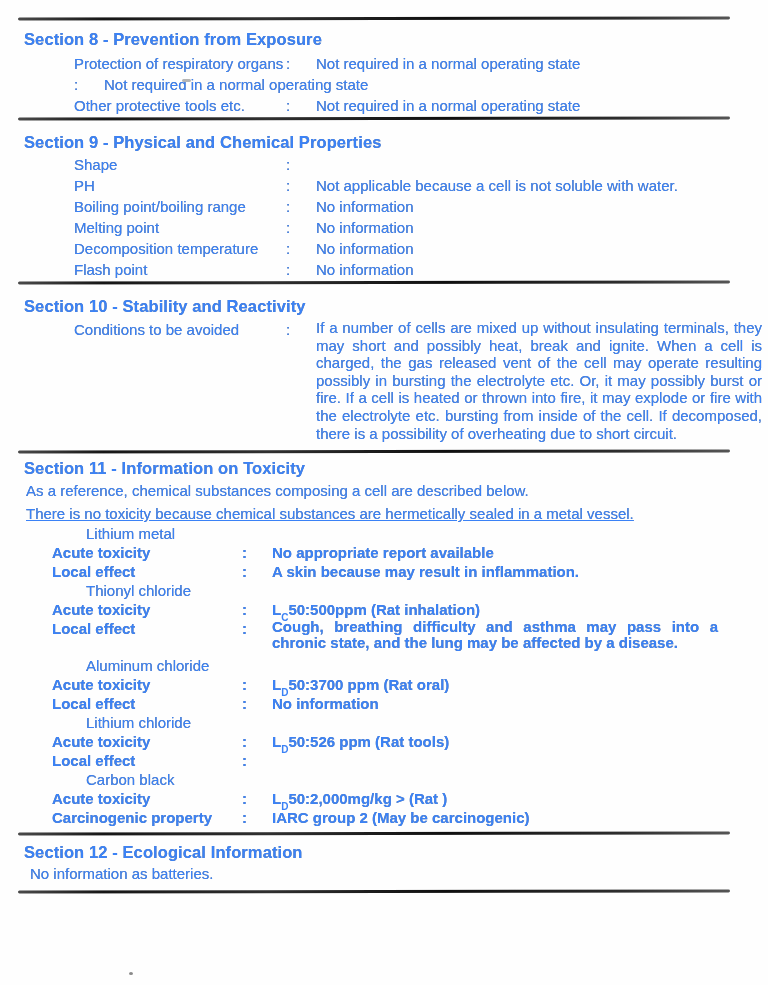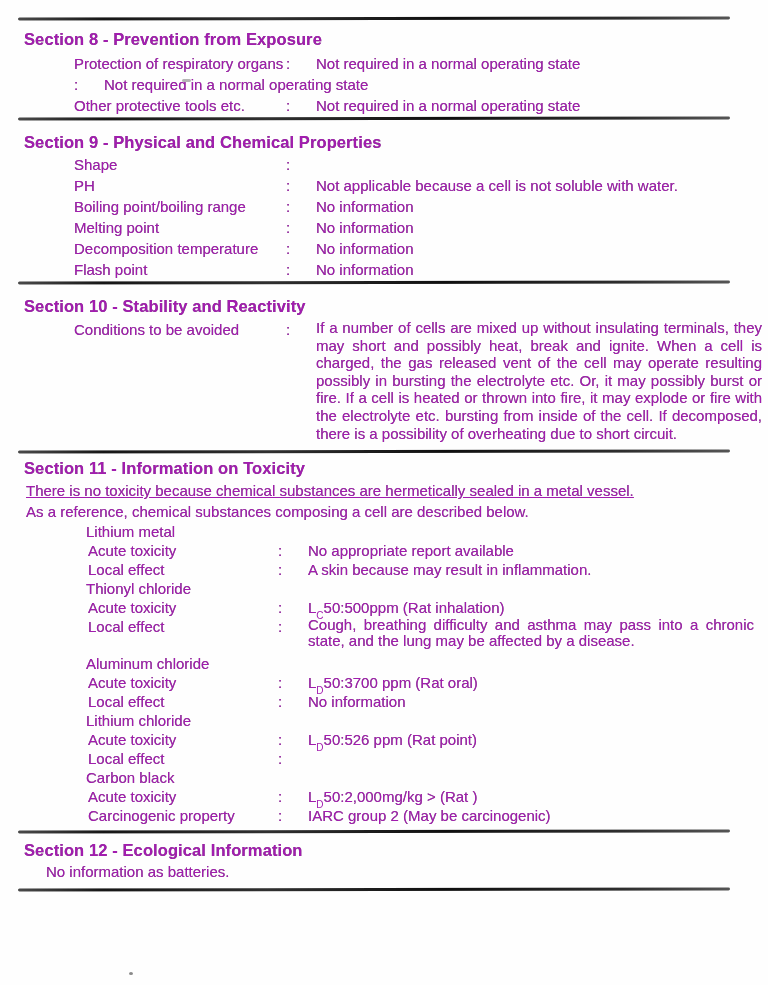--- a/index.html
+++ b/index.html
@@ -9,7 +9,7 @@
     width: 768px;
     height: 985px;
     background: #fefefe;
-    color: #a21caf;
+    color: #3b82f6;
     font-family: "Liberation Sans", "DejaVu Sans", sans-serif;
     font-size: 15px;
     overflow: hidden;

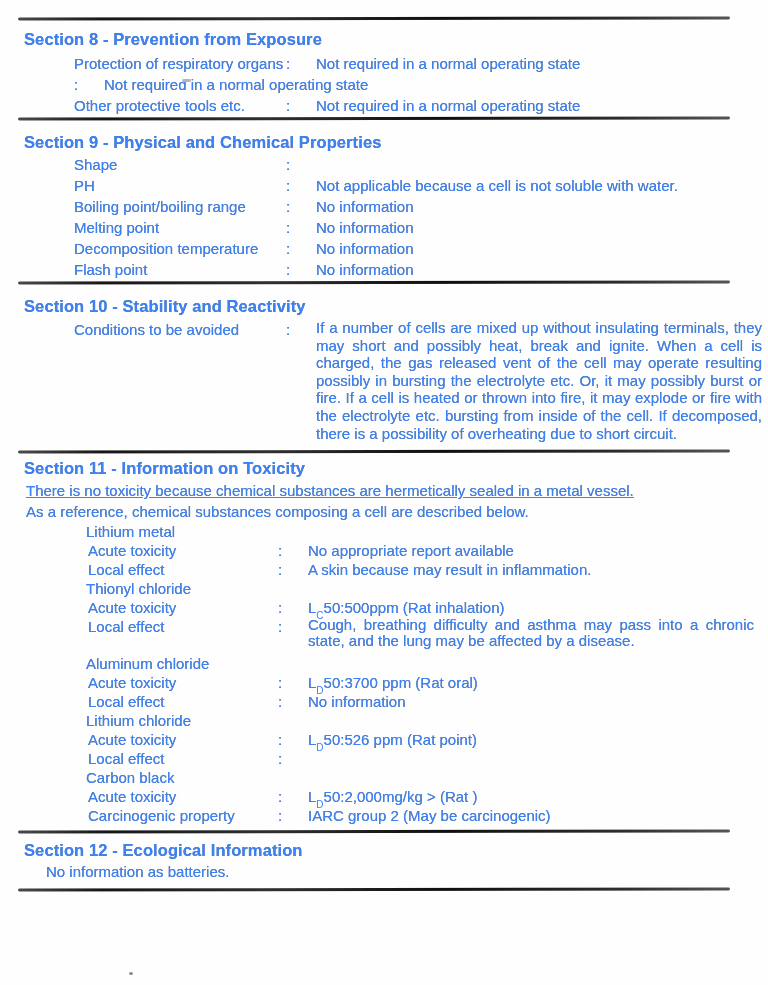--- a/index.html
+++ b/index.html
@@ -162,8 +162,8 @@
 
   <section id="s11">
     <h2 class="title">Section 11 - Information on Toxicity</h2>
+    <p class="intro">As a reference, chemical substances composing a cell are described below.</p>
     <p class="intro ul">There is no toxicity because chemical substances are hermetically sealed in a metal vessel.</p>
-    <p class="intro">As a reference, chemical substances composing a cell are described below.</p>
 
     <div class="group">Lithium metal</div>
     <div class="row sub">

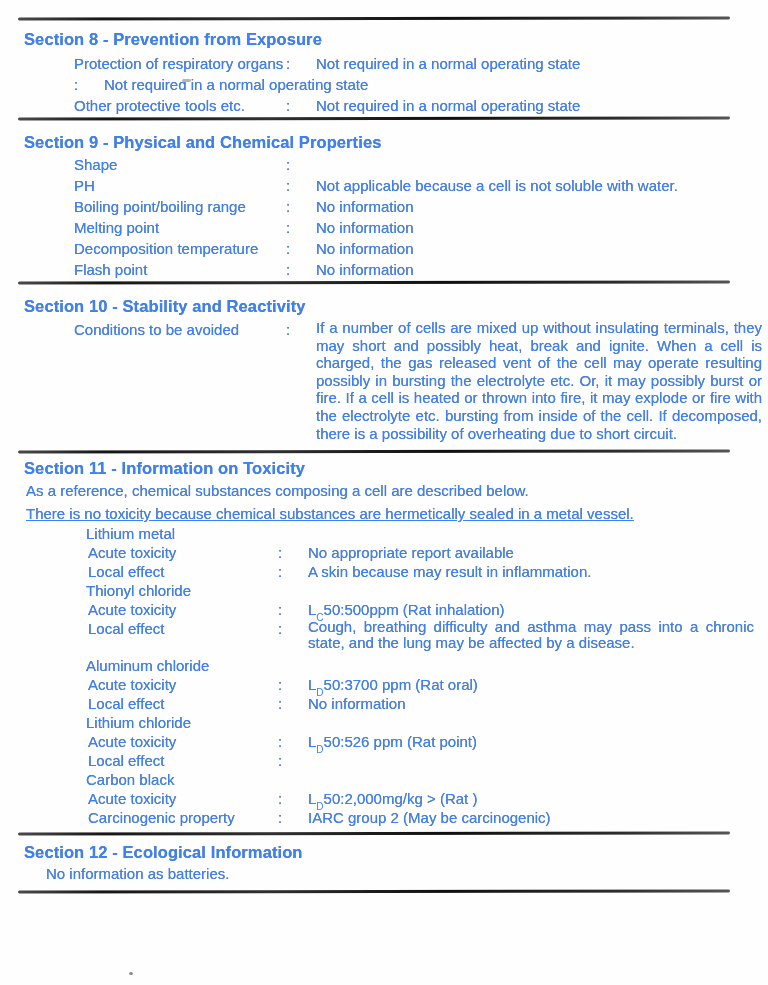--- a/index.html
+++ b/index.html
@@ -58,7 +58,7 @@
   .intro.ul { text-decoration: underline; margin-top: 2px; }
   .group { padding-left: 86px; line-height: 19px; }
   .group.gap { margin-top: 5px; }
-  .row.sub { padding-left: 88px; line-height: 19px; }
+  .row.sub { padding-left: 52px; line-height: 19px; font-weight: bold; }
   .row.sub .lbl { width: 190px; }
   sub.iso {
     font-size: 10px;

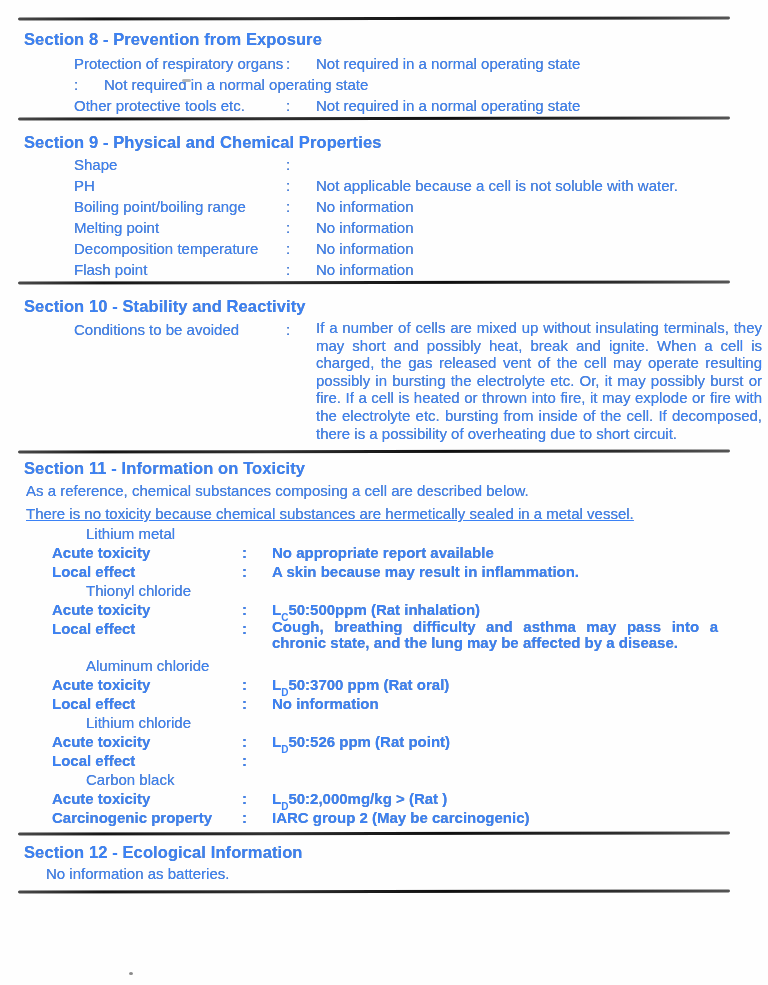--- a/index.html
+++ b/index.html
@@ -205,7 +205,7 @@
     <div class="row sub">
       <div class="lbl">Acute toxicity</div>
       <div class="colon">:</div>
-      <div class="val"><span>L</span><sub class="iso">D</sub><span>50:526 ppm (Rat point)</span></div>
+      <div class="val"><span>L</span><sub class="iso">D</sub><span>50:526 ppm (Rat tools)</span></div>
     </div>
     <div class="row sub">
       <div class="lbl">Local effect</div>

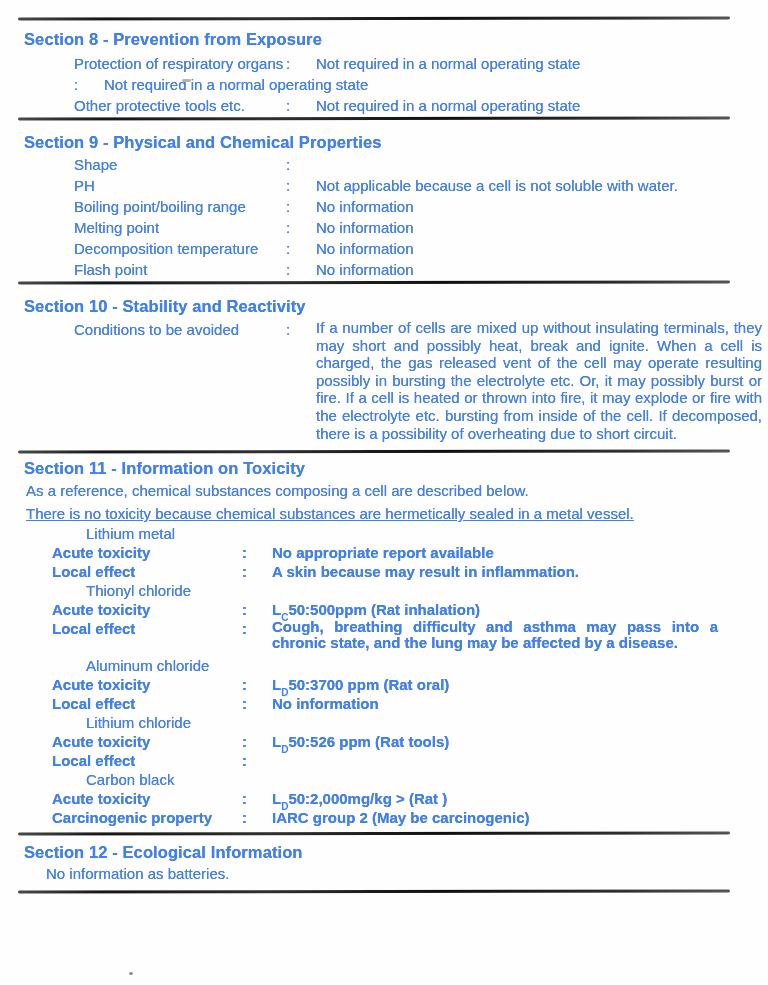--- a/index.html
+++ b/index.html
@@ -67,7 +67,7 @@
     top: 2px;
     text-shadow: none;
   }
-  .note { padding-left: 46px; line-height: 20px; margin: 1px 0 0 0; }
+  .note { padding-left: 30px; line-height: 20px; margin: 1px 0 0 0; }
   .speckle {
     position: absolute;
     left: 129px;

